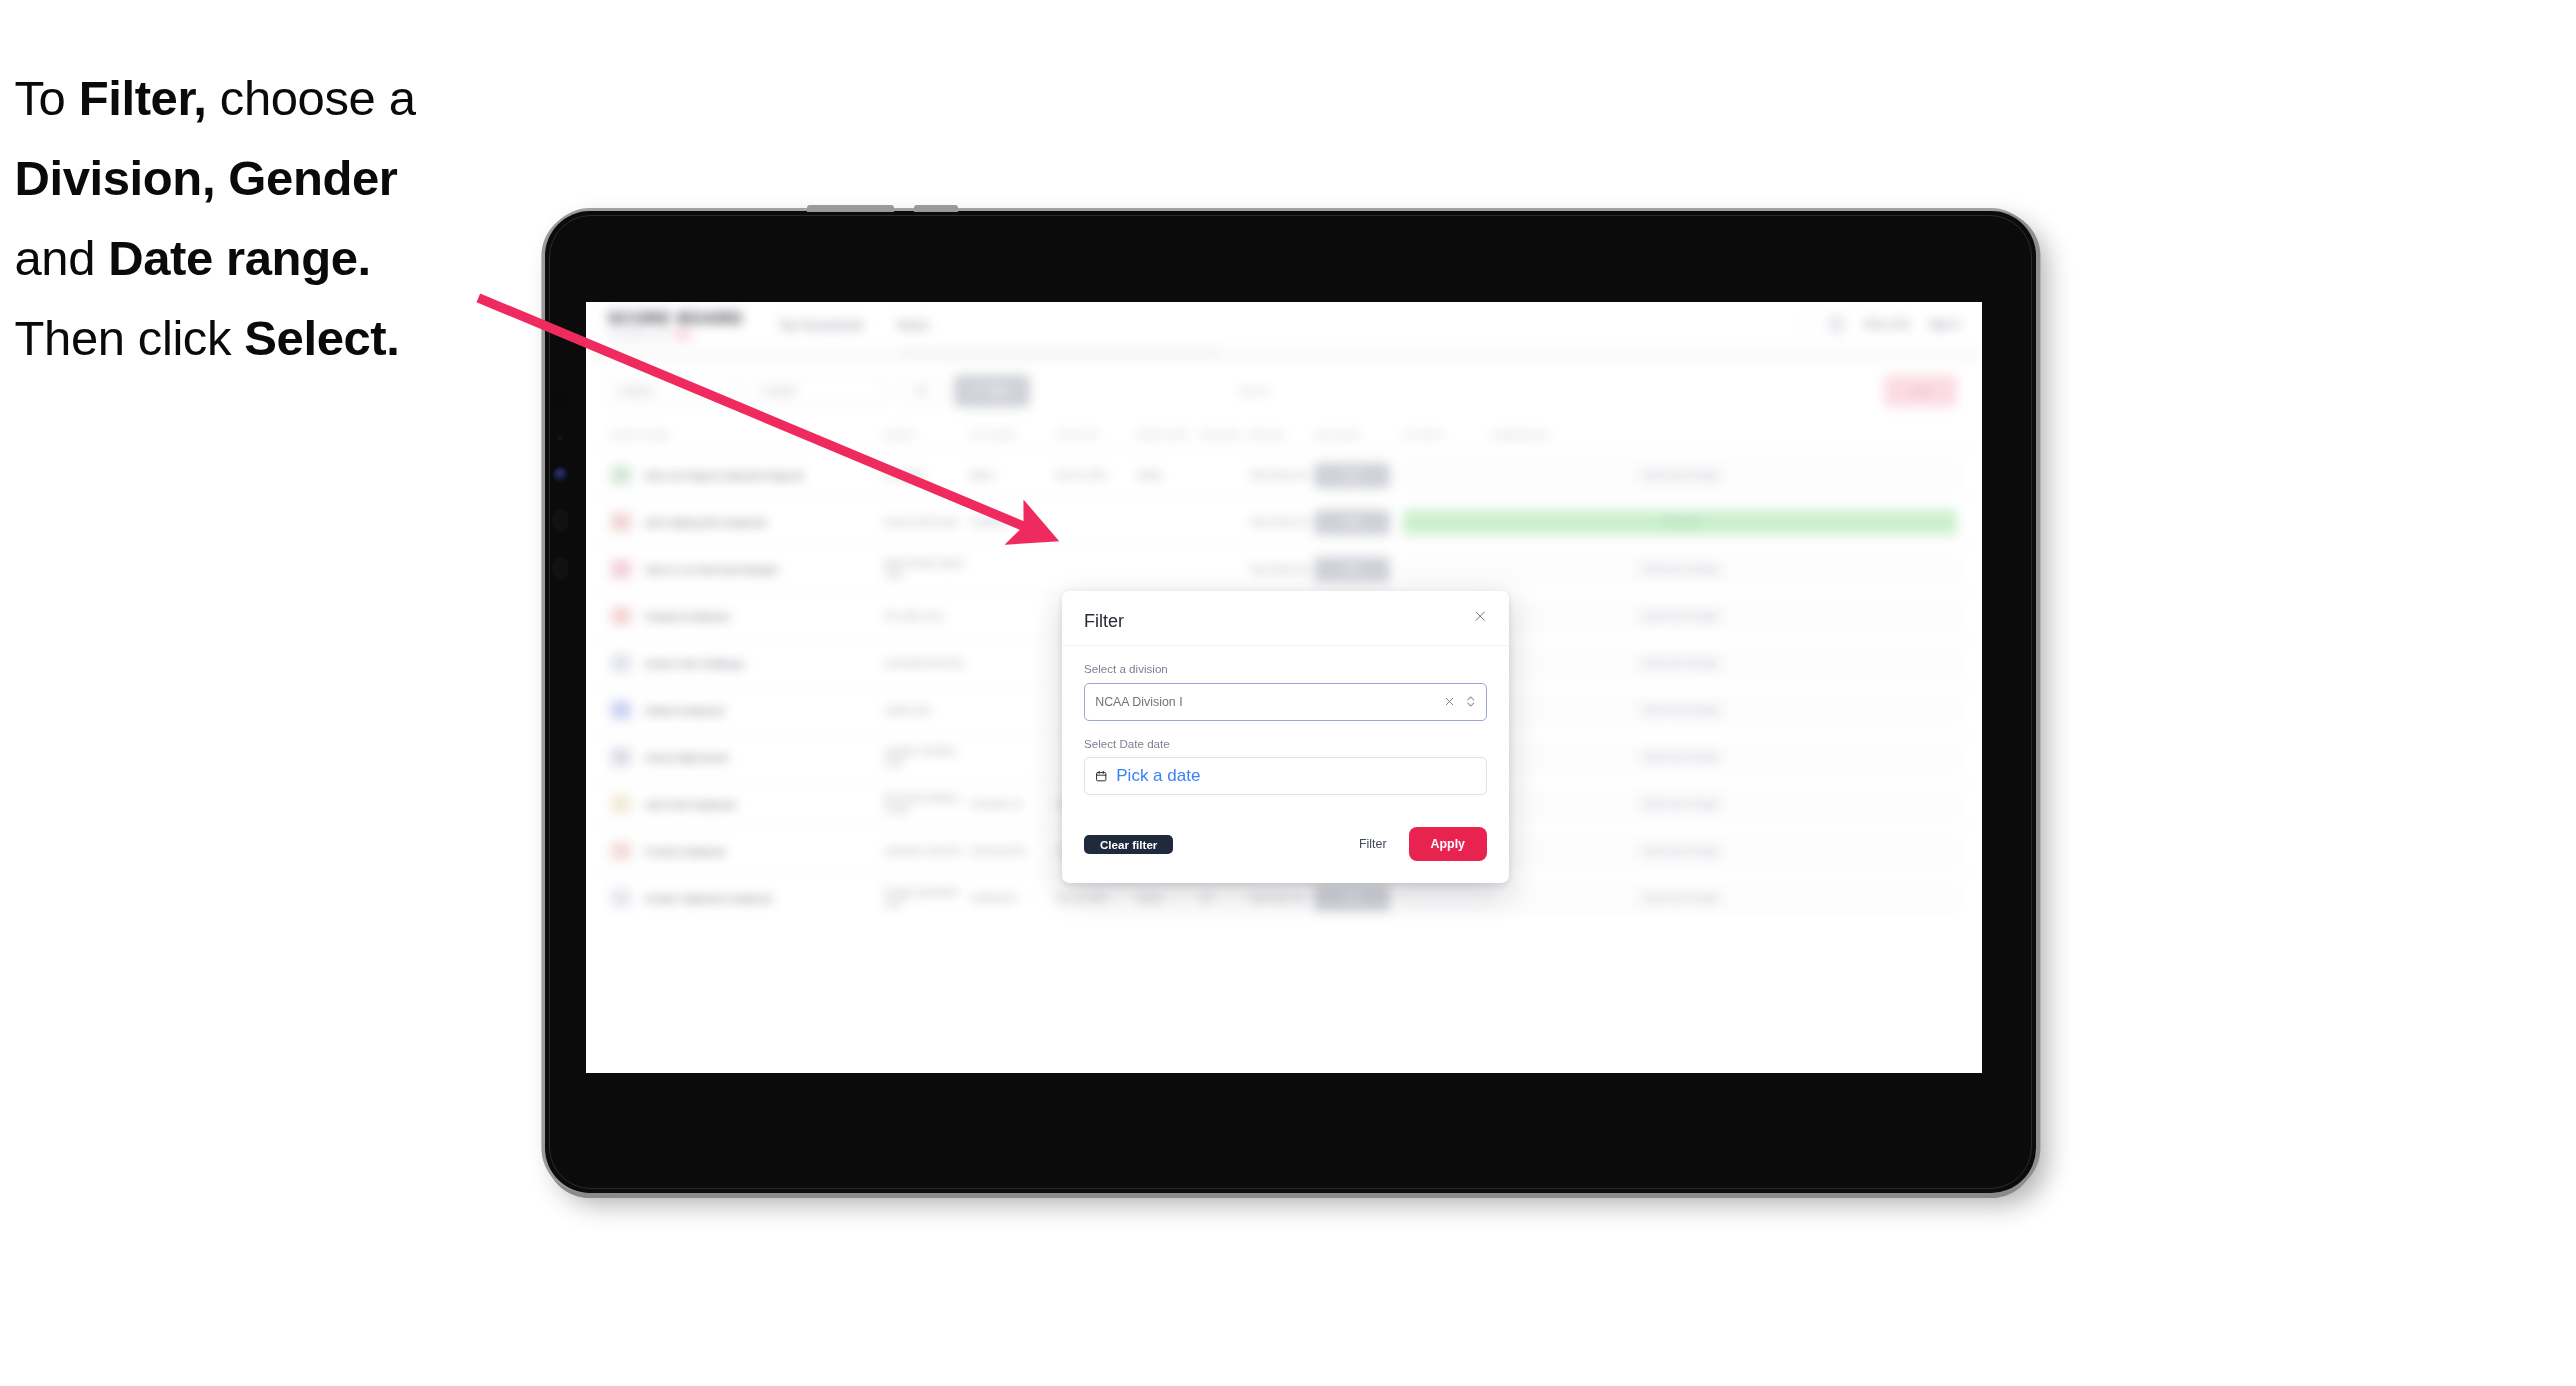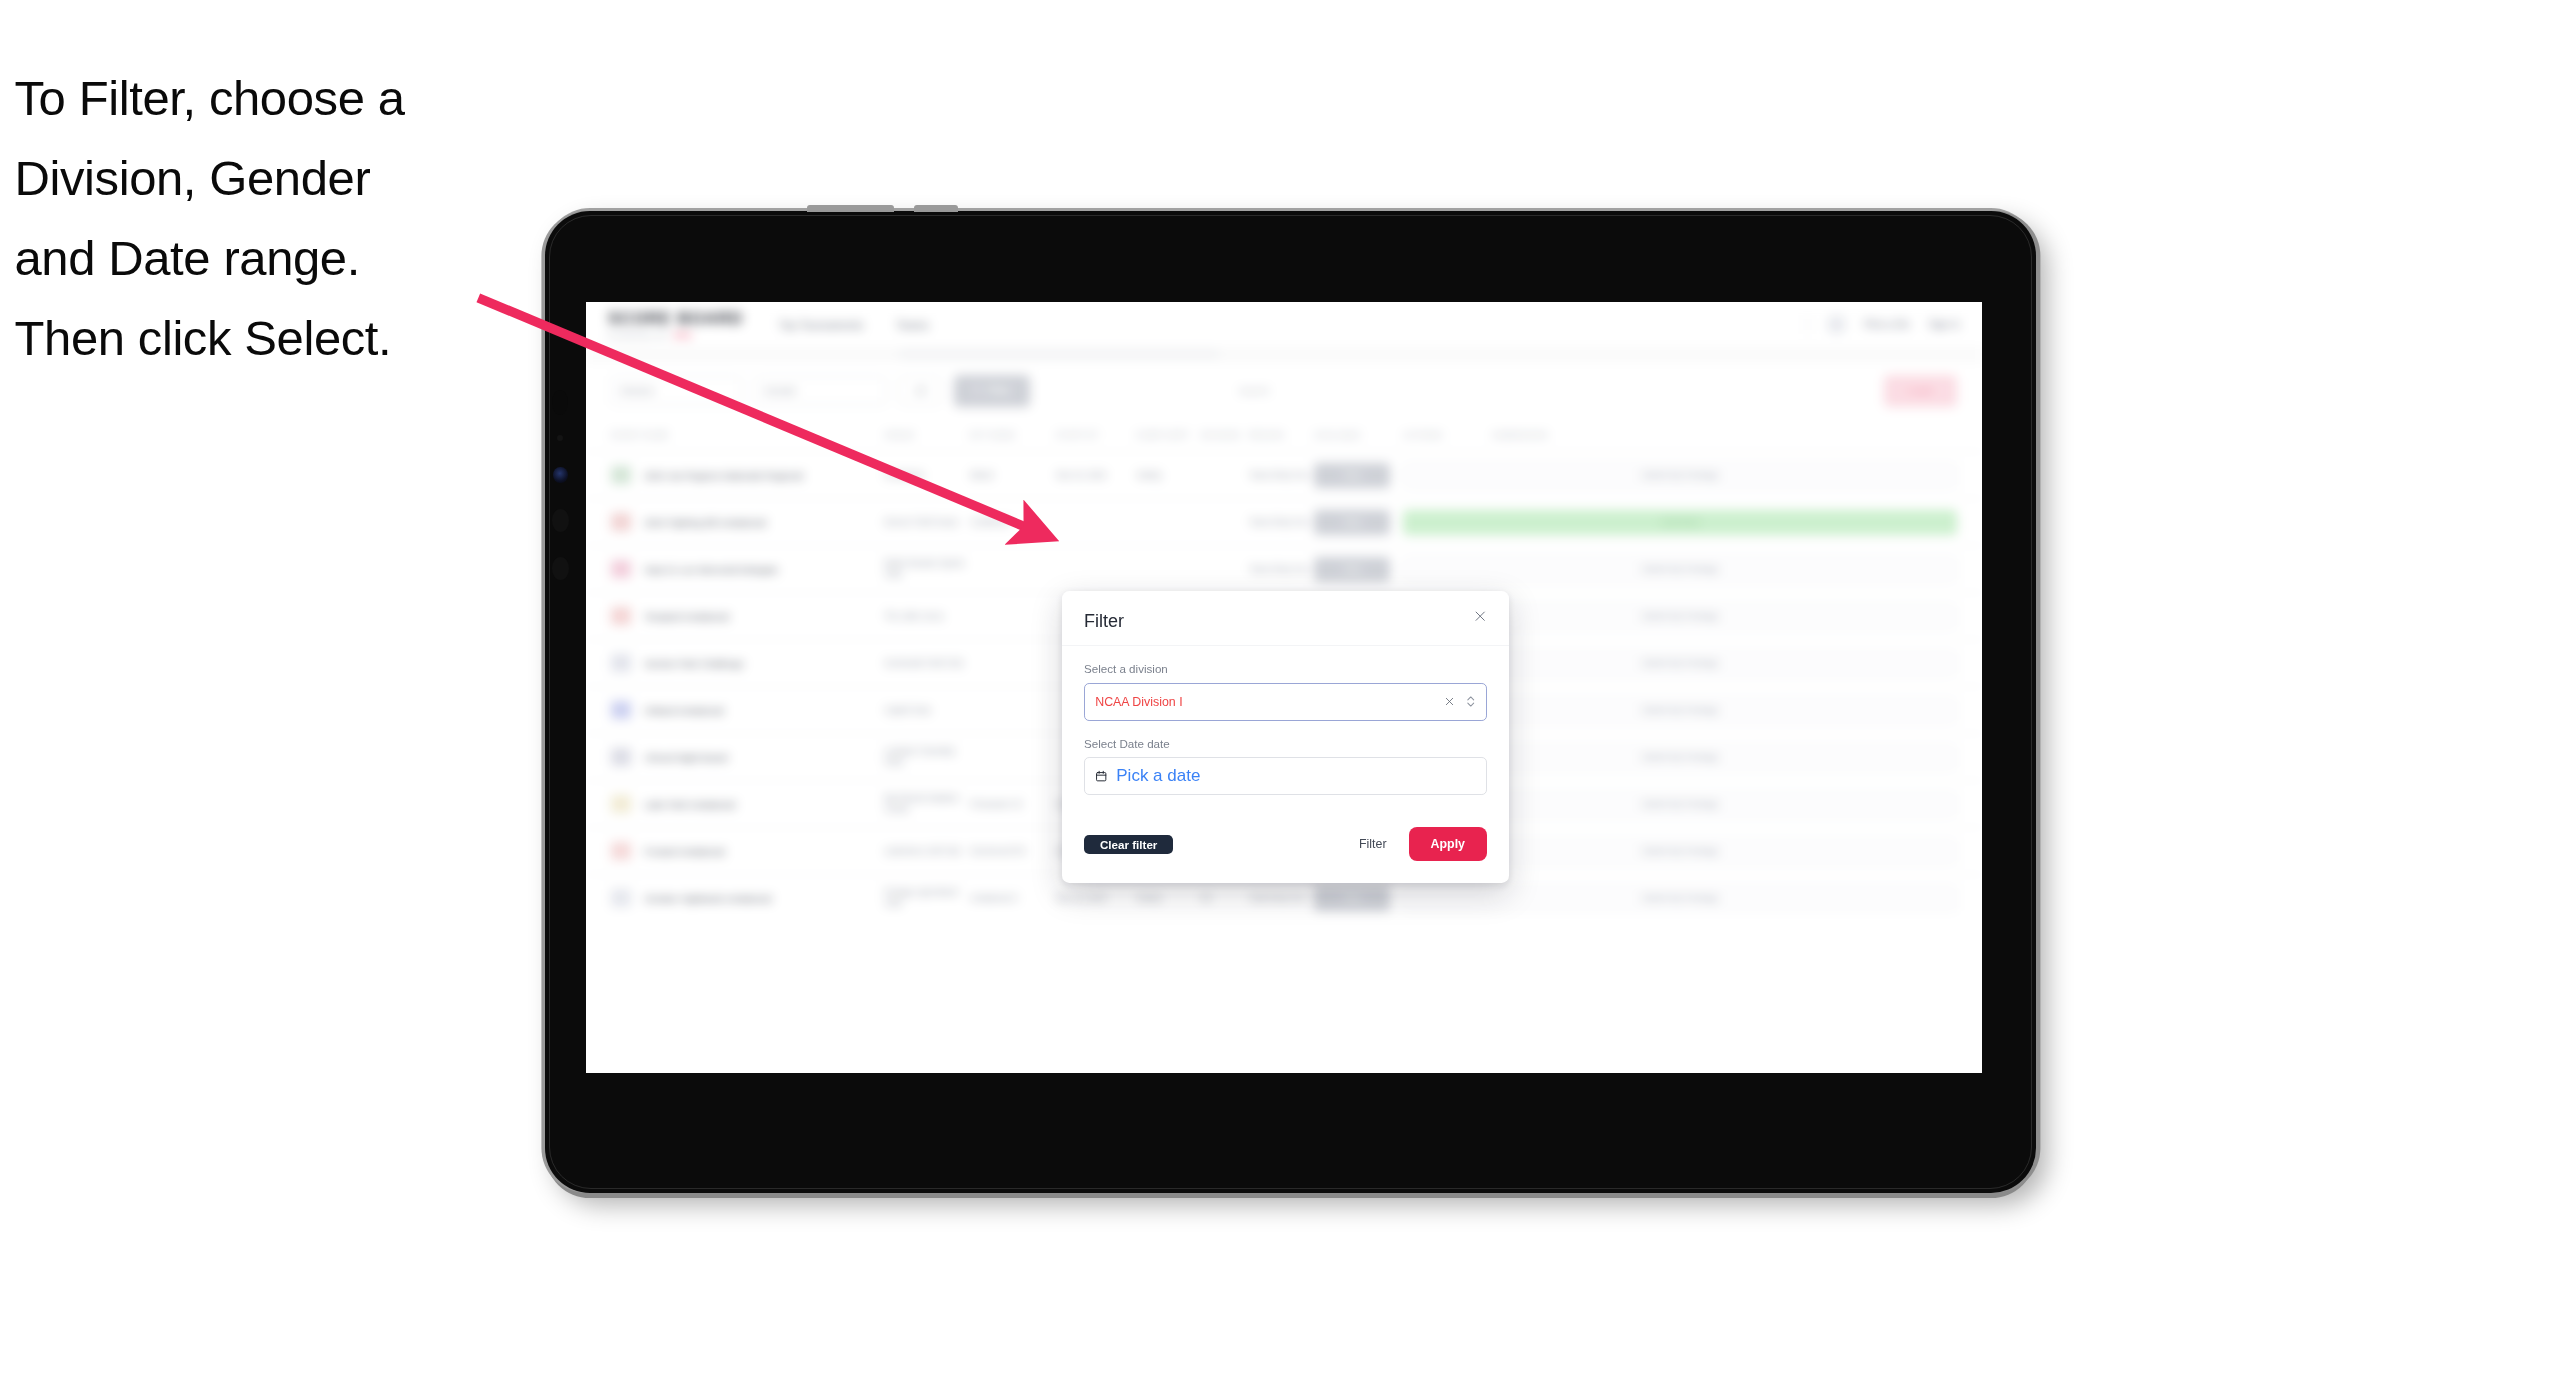--- a/index.html
+++ b/index.html
@@ -22,7 +22,7 @@
     color: #0a0a0a;
     letter-spacing: -0.4px;
   }
-  #caption .b { font-weight: 400; text-align: right; }
+  #caption .b { font-weight: 700; text-align: right; }
   #caption .line { white-space: nowrap; }
 
   

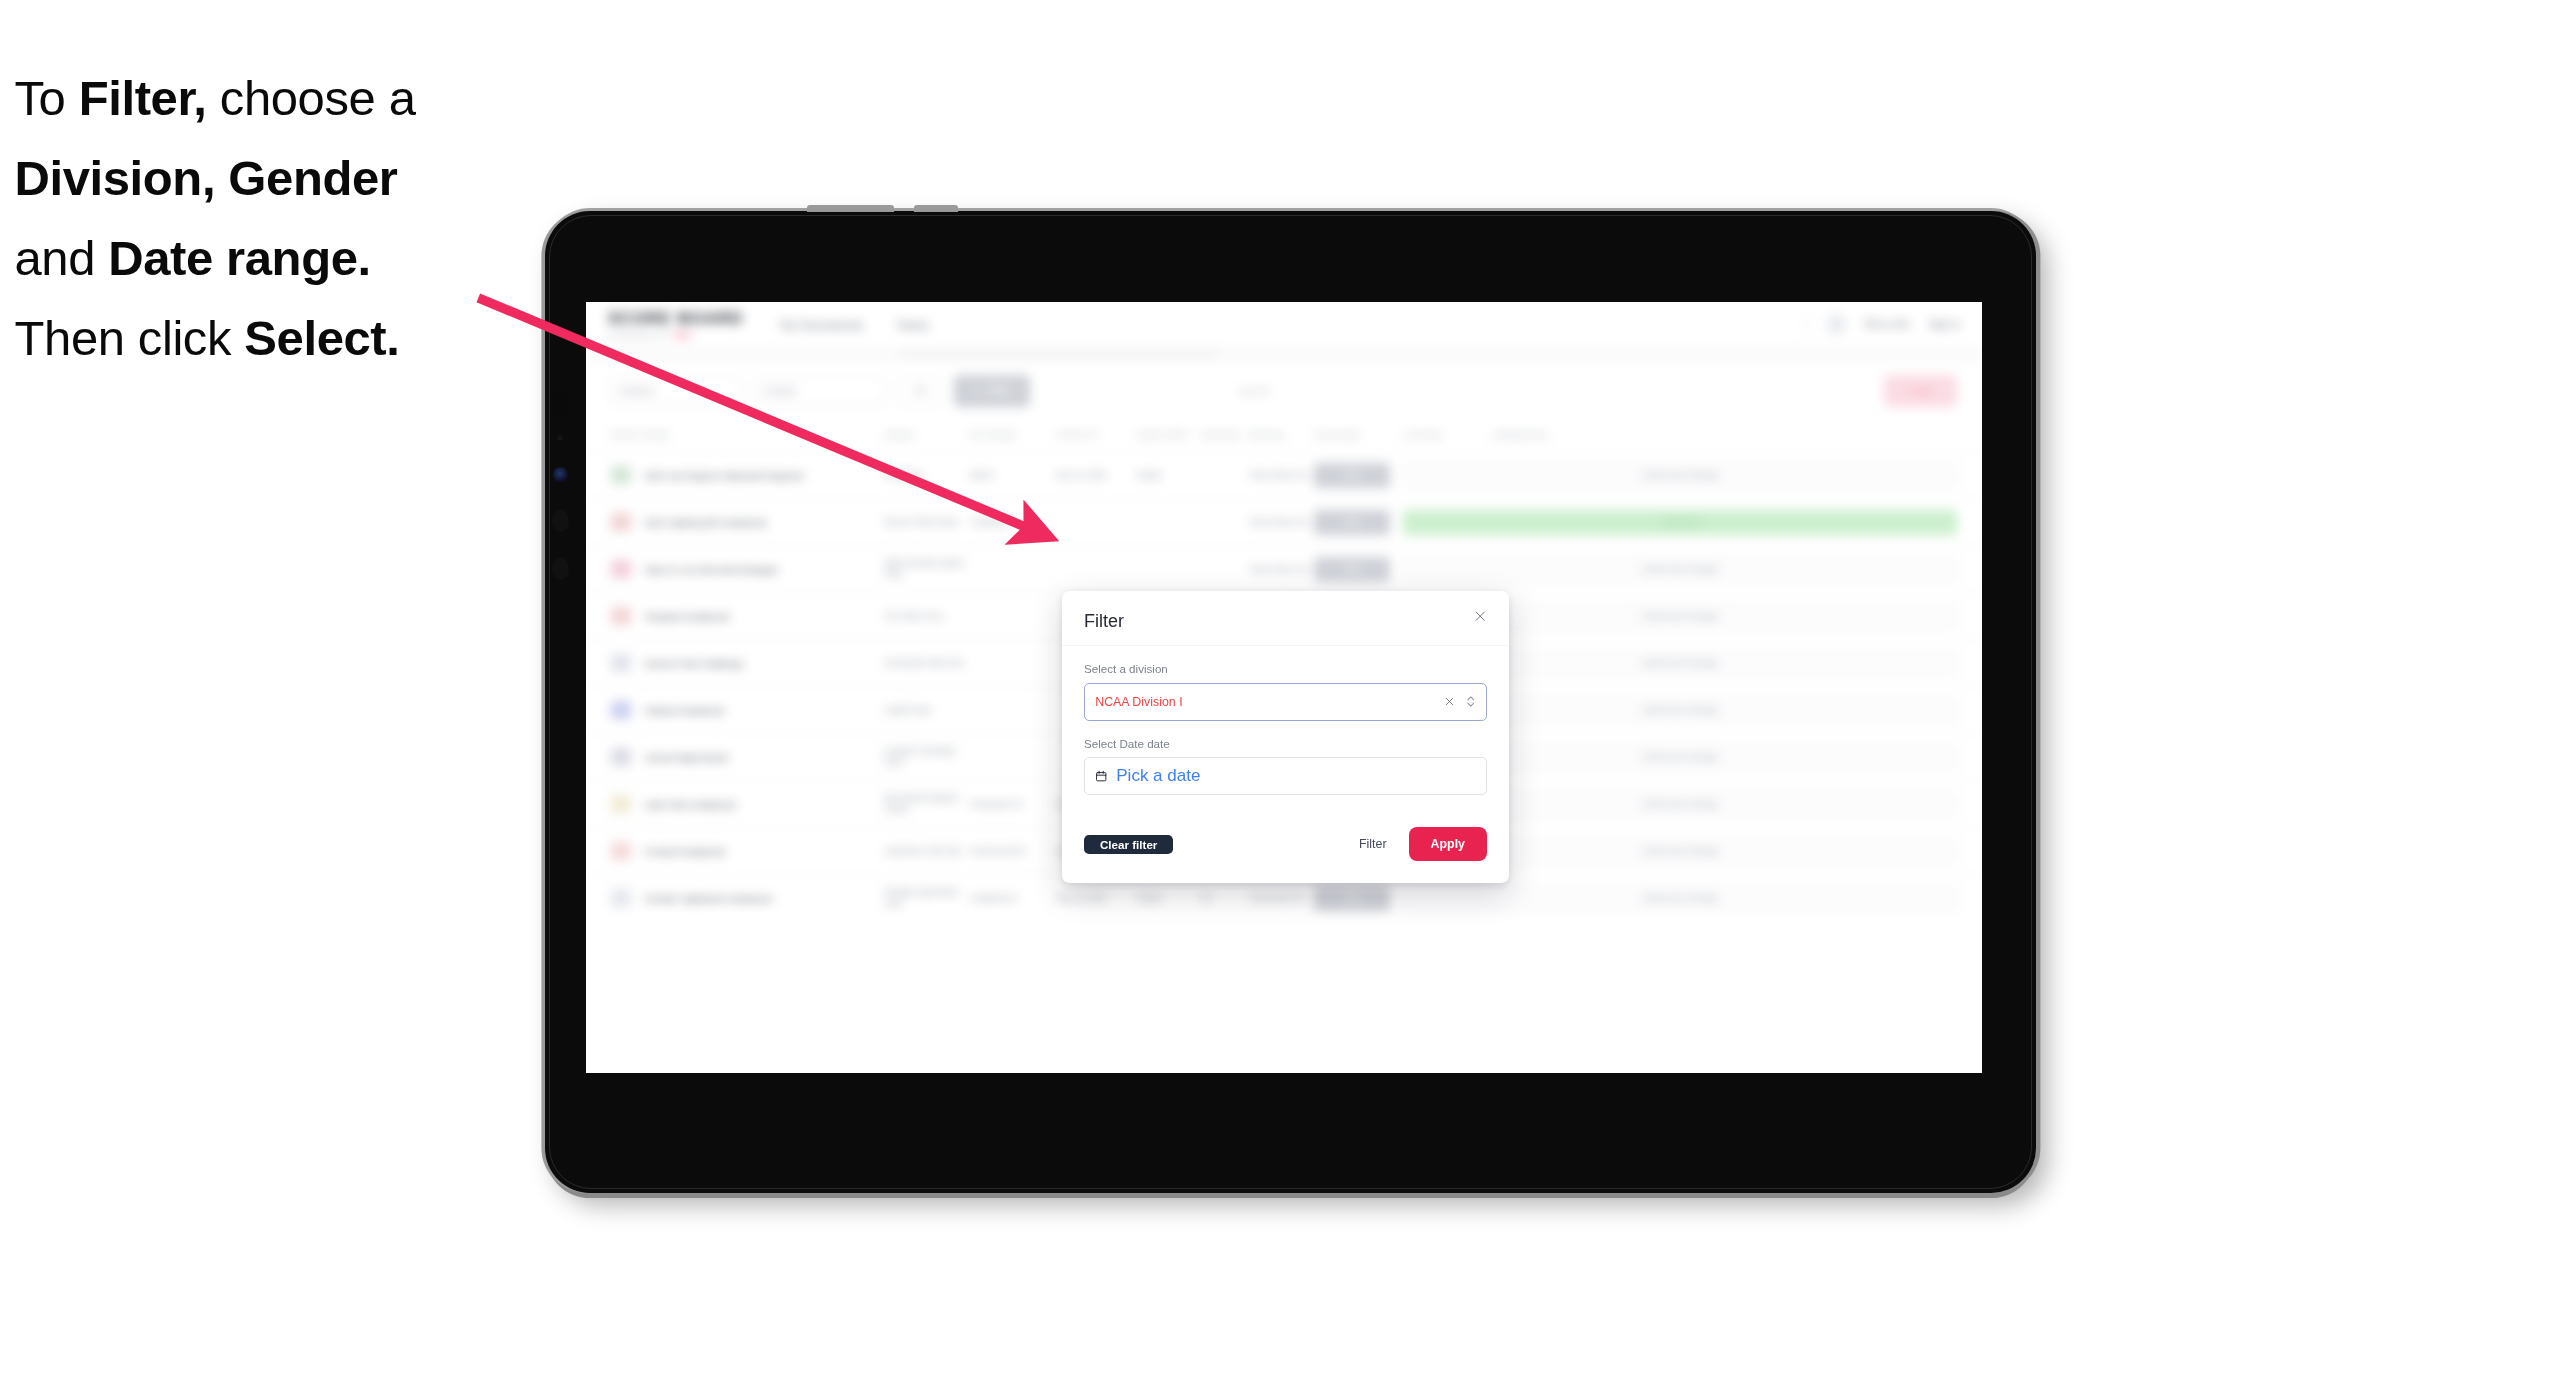--- a/index.html
+++ b/index.html
@@ -159,7 +159,7 @@
     display:flex; align-items:center; padding:0 10.2px; position:relative;
   }
   .fld-box.focused { border:1.1px solid #9aa6d6; }
-  .fld-val { font-size:12.4px; color:#ef4444; }
+  .fld-val { font-size:12.4px; color:#737373; }
   .fld-ph  { font-size:17px; color:#3b82f6; }
   .fld-tools { margin-left:auto; display:flex; align-items:center; gap:11.6px; }
   .ic-clear { color:#5f6570; display:flex; }

